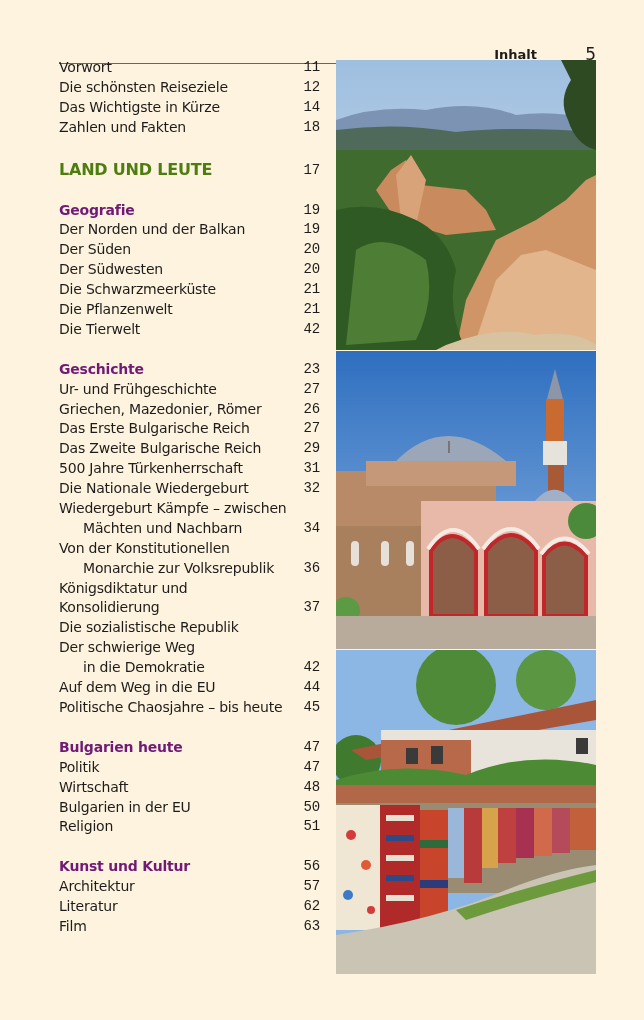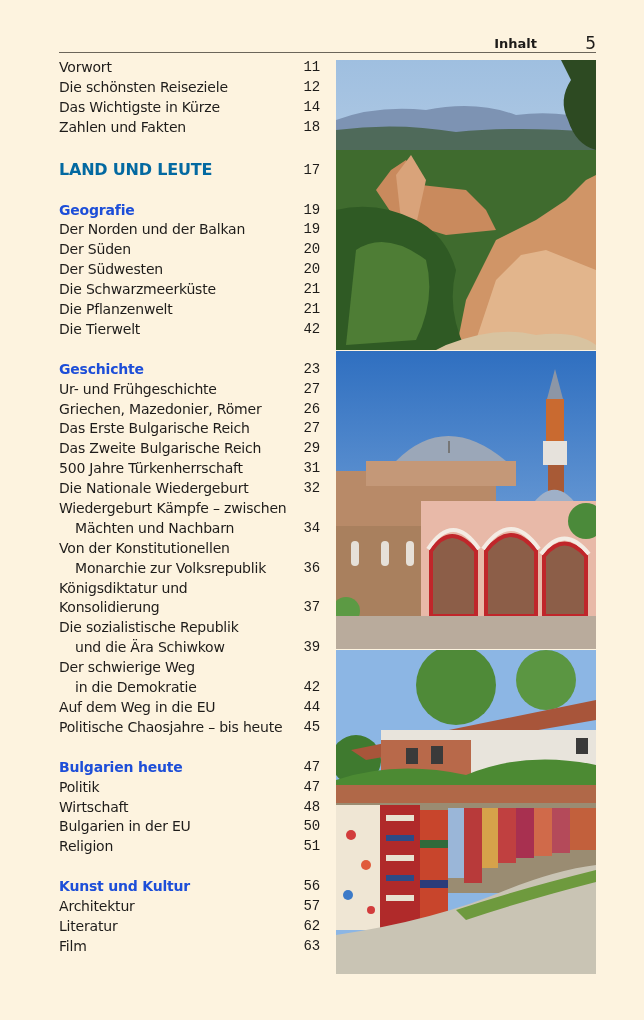--- a/index.html
+++ b/index.html
@@ -12,7 +12,7 @@
     color: #1e1c1a;
   }
   .header {
-    position: absolute; left: 59px; top: 32px; width: 537px; height: 20px;
+    position: absolute; left: 59px; top: 43px; width: 537px; height: 20px;
     border-bottom: 1px solid #6b655a;
     text-align: center;
   }

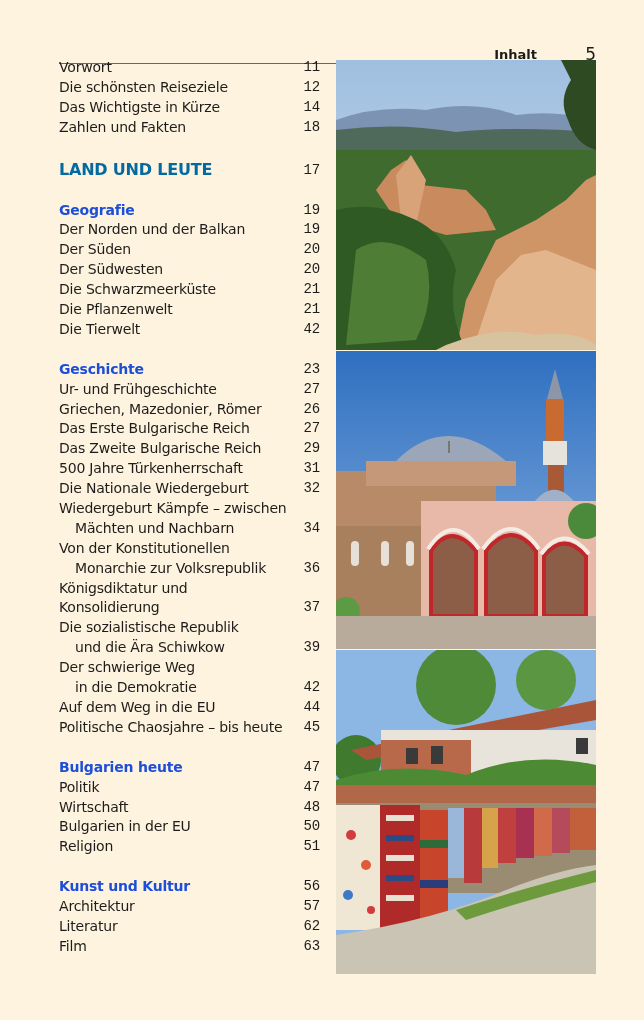--- a/index.html
+++ b/index.html
@@ -35,7 +35,7 @@
   .row .t.indent { left: 16px; }
   .row .p { position: absolute; right: 0; font-family: Liberation Mono, monospace; }
   .row.sub .t { color: #1d4ed8; font-weight: bold; }
-  .row.part .t { color: #0369a1; font-weight: bold; font-size: 16px; }
+  .row.part .t { color: #4d7c0f; font-weight: bold; font-size: 16px; }
   .row.part { height: 22px; line-height: 22px; }
   .gap { height: 20px; }
   .gap-lg { height: 21px; }

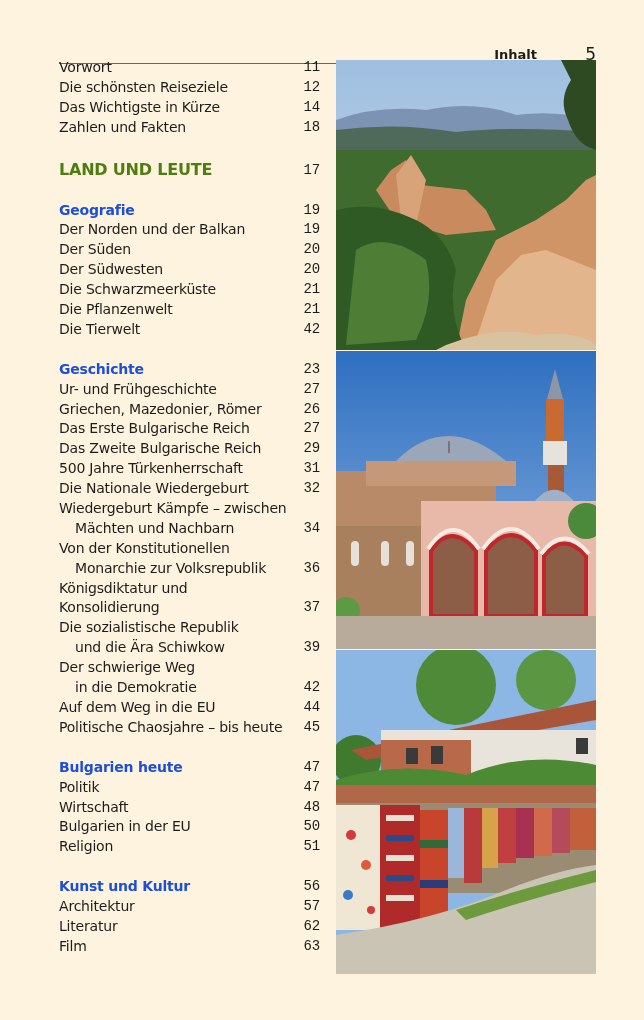--- a/index.html
+++ b/index.html
@@ -34,7 +34,7 @@
   .row .t { position: absolute; left: 0; }
   .row .t.indent { left: 16px; }
   .row .p { position: absolute; right: 0; font-family: Liberation Mono, monospace; }
-  .row.sub .t { color: #1d4ed8; font-weight: bold; }
+  .row.sub .t { color: #701a75; font-weight: bold; }
   .row.part .t { color: #4d7c0f; font-weight: bold; font-size: 16px; }
   .row.part { height: 22px; line-height: 22px; }
   .gap { height: 20px; }

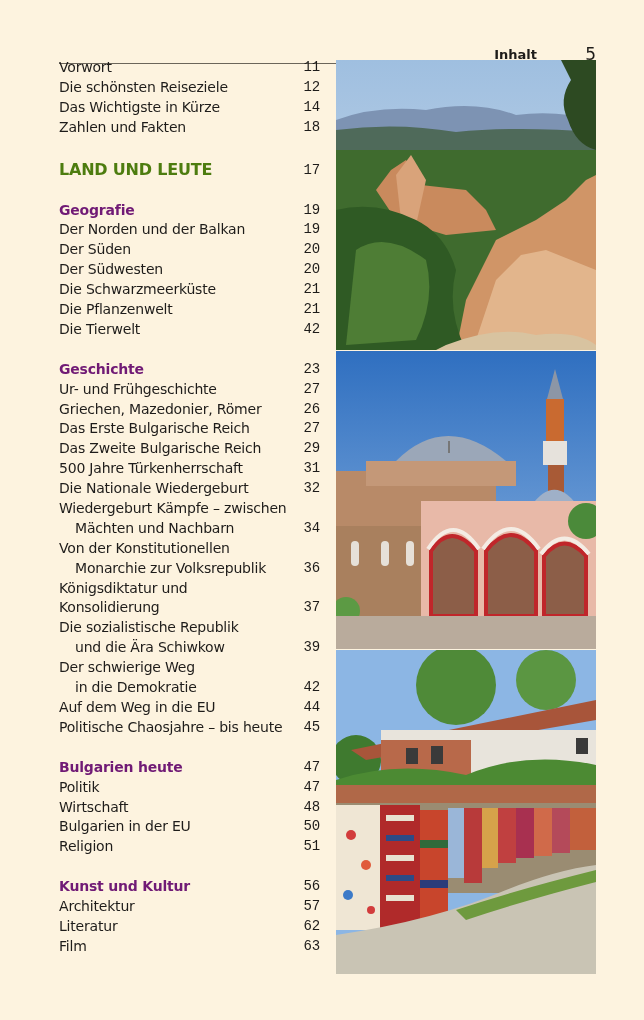--- a/index.html
+++ b/index.html
@@ -32,7 +32,7 @@
     font-size: 14px; letter-spacing: -0.2px; white-space: nowrap;
   }
   .row .t { position: absolute; left: 0; }
-  .row .t.indent { left: 16px; }
+  .row .t.indent { left: 24px; }
   .row .p { position: absolute; right: 0; font-family: Liberation Mono, monospace; }
   .row.sub .t { color: #701a75; font-weight: bold; }
   .row.part .t { color: #4d7c0f; font-weight: bold; font-size: 16px; }

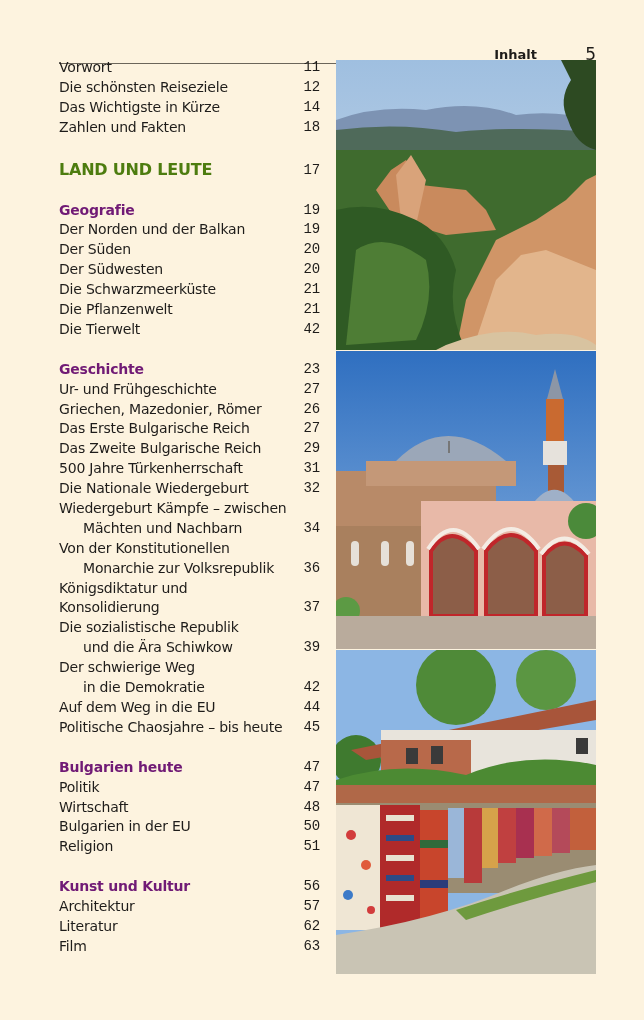--- a/index.html
+++ b/index.html
@@ -162,10 +162,6 @@
     </div>
   <div class="row">
       <span class="t">Die sozialistische Republik</span>
-    </div>
-  <div class="row">
-      <span class="t indent">und die Ära Schiwkow</span>
-      <span class="p">39</span>
     </div>
   <div class="row">
       <span class="t">Der schwierige Weg</span>

